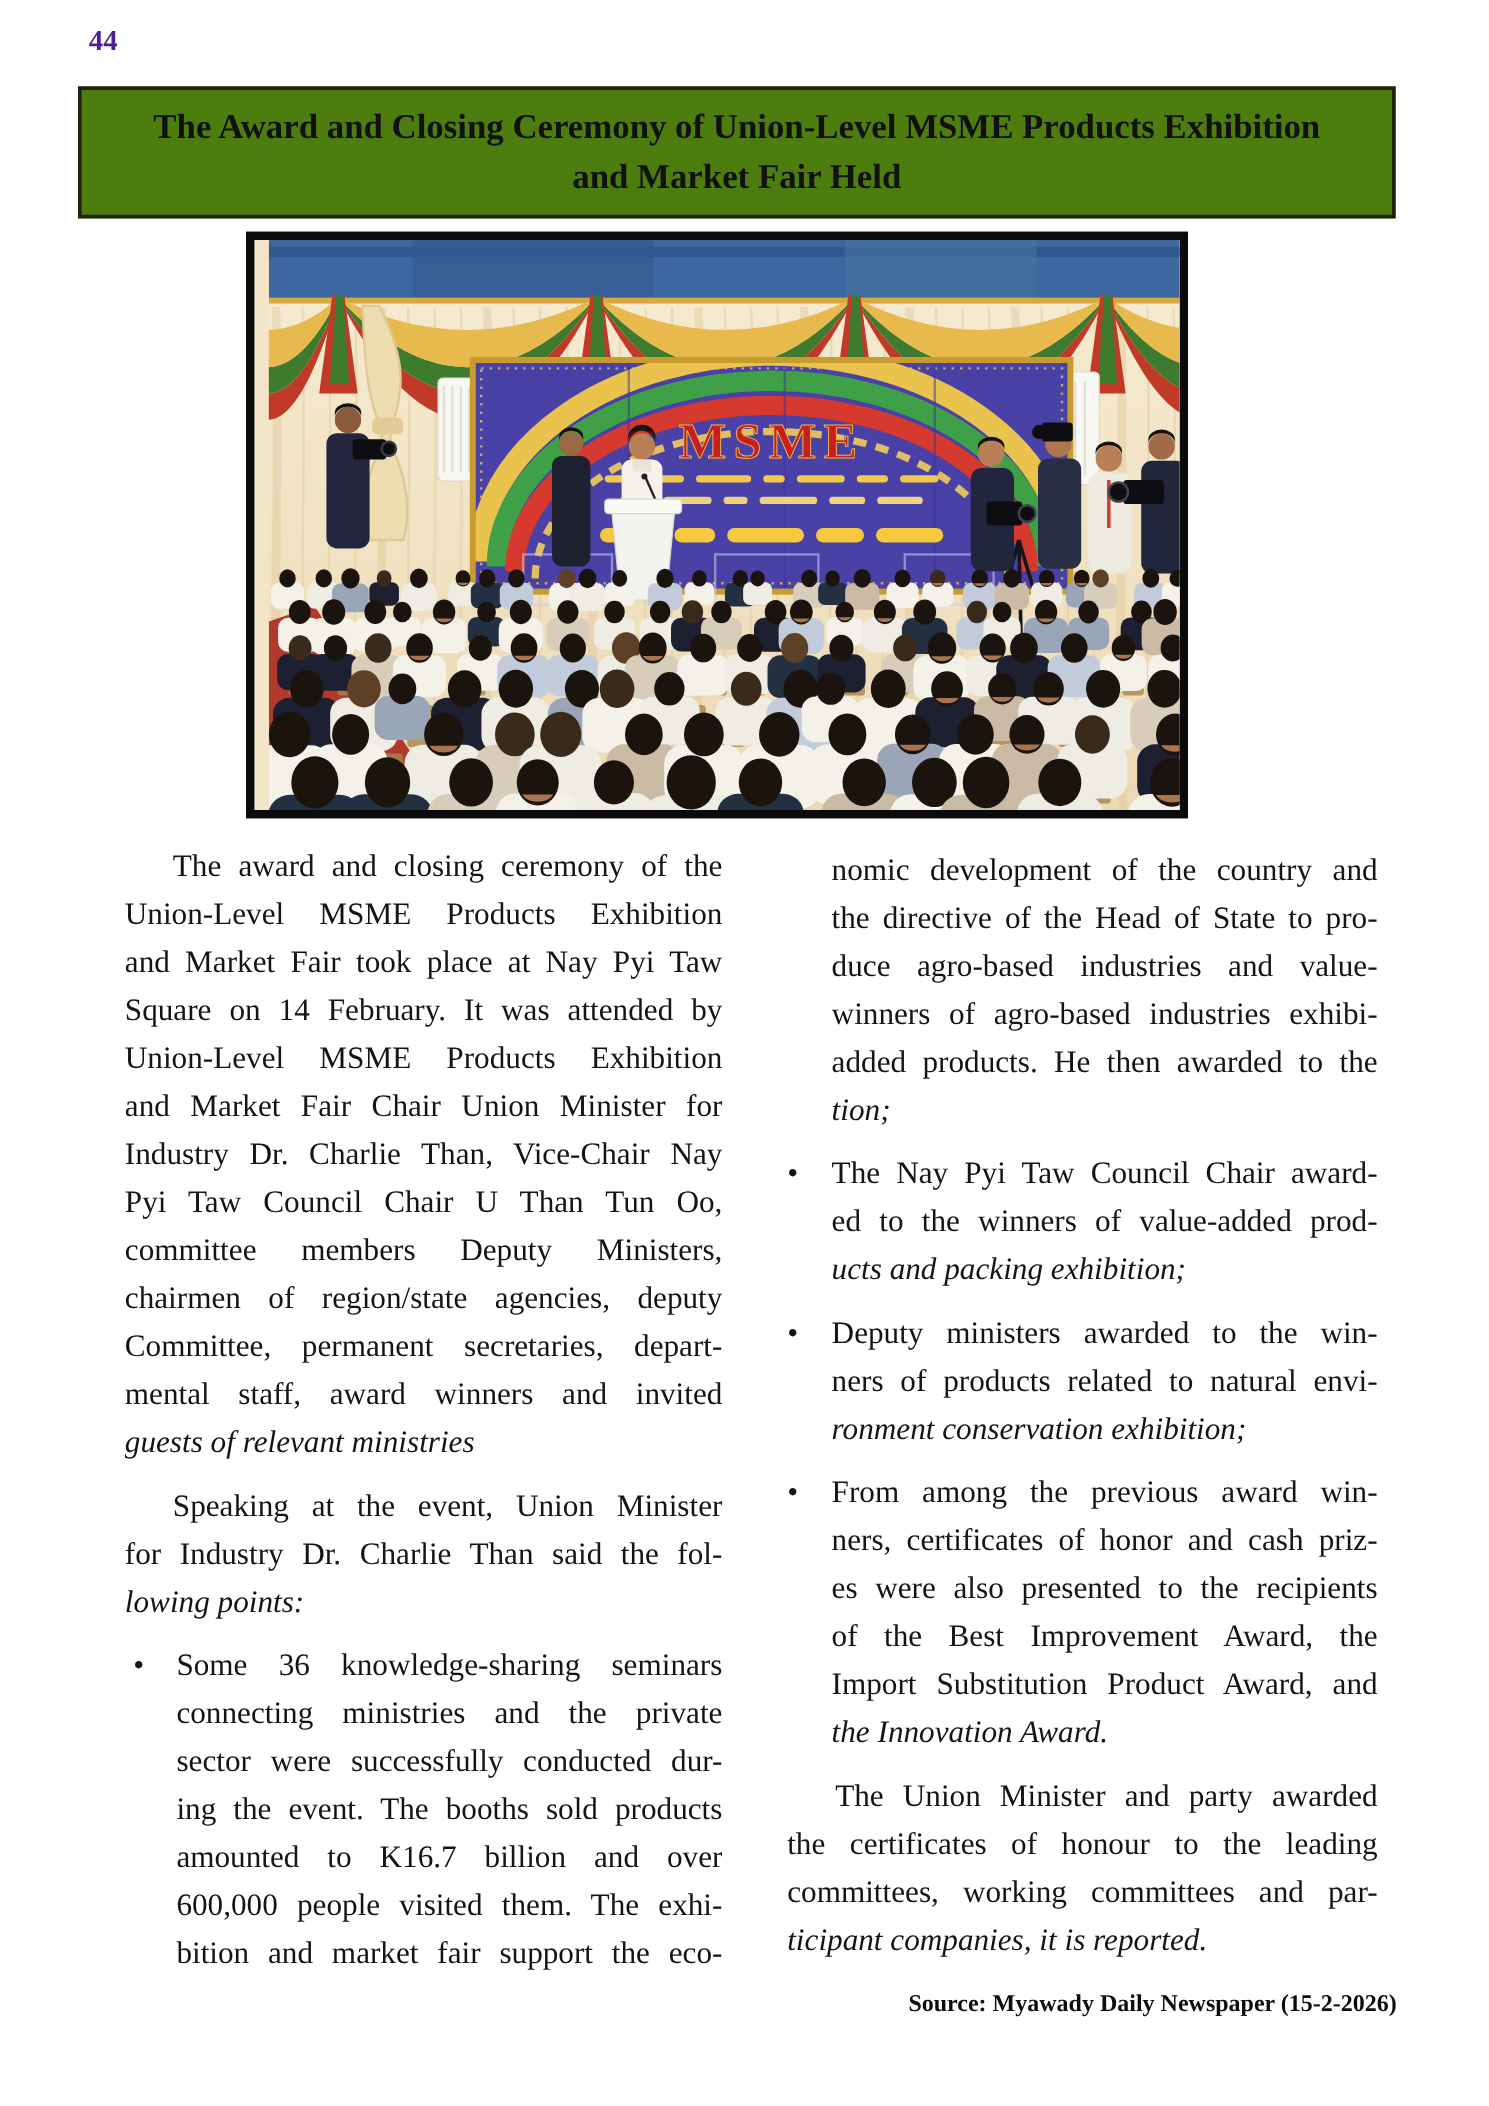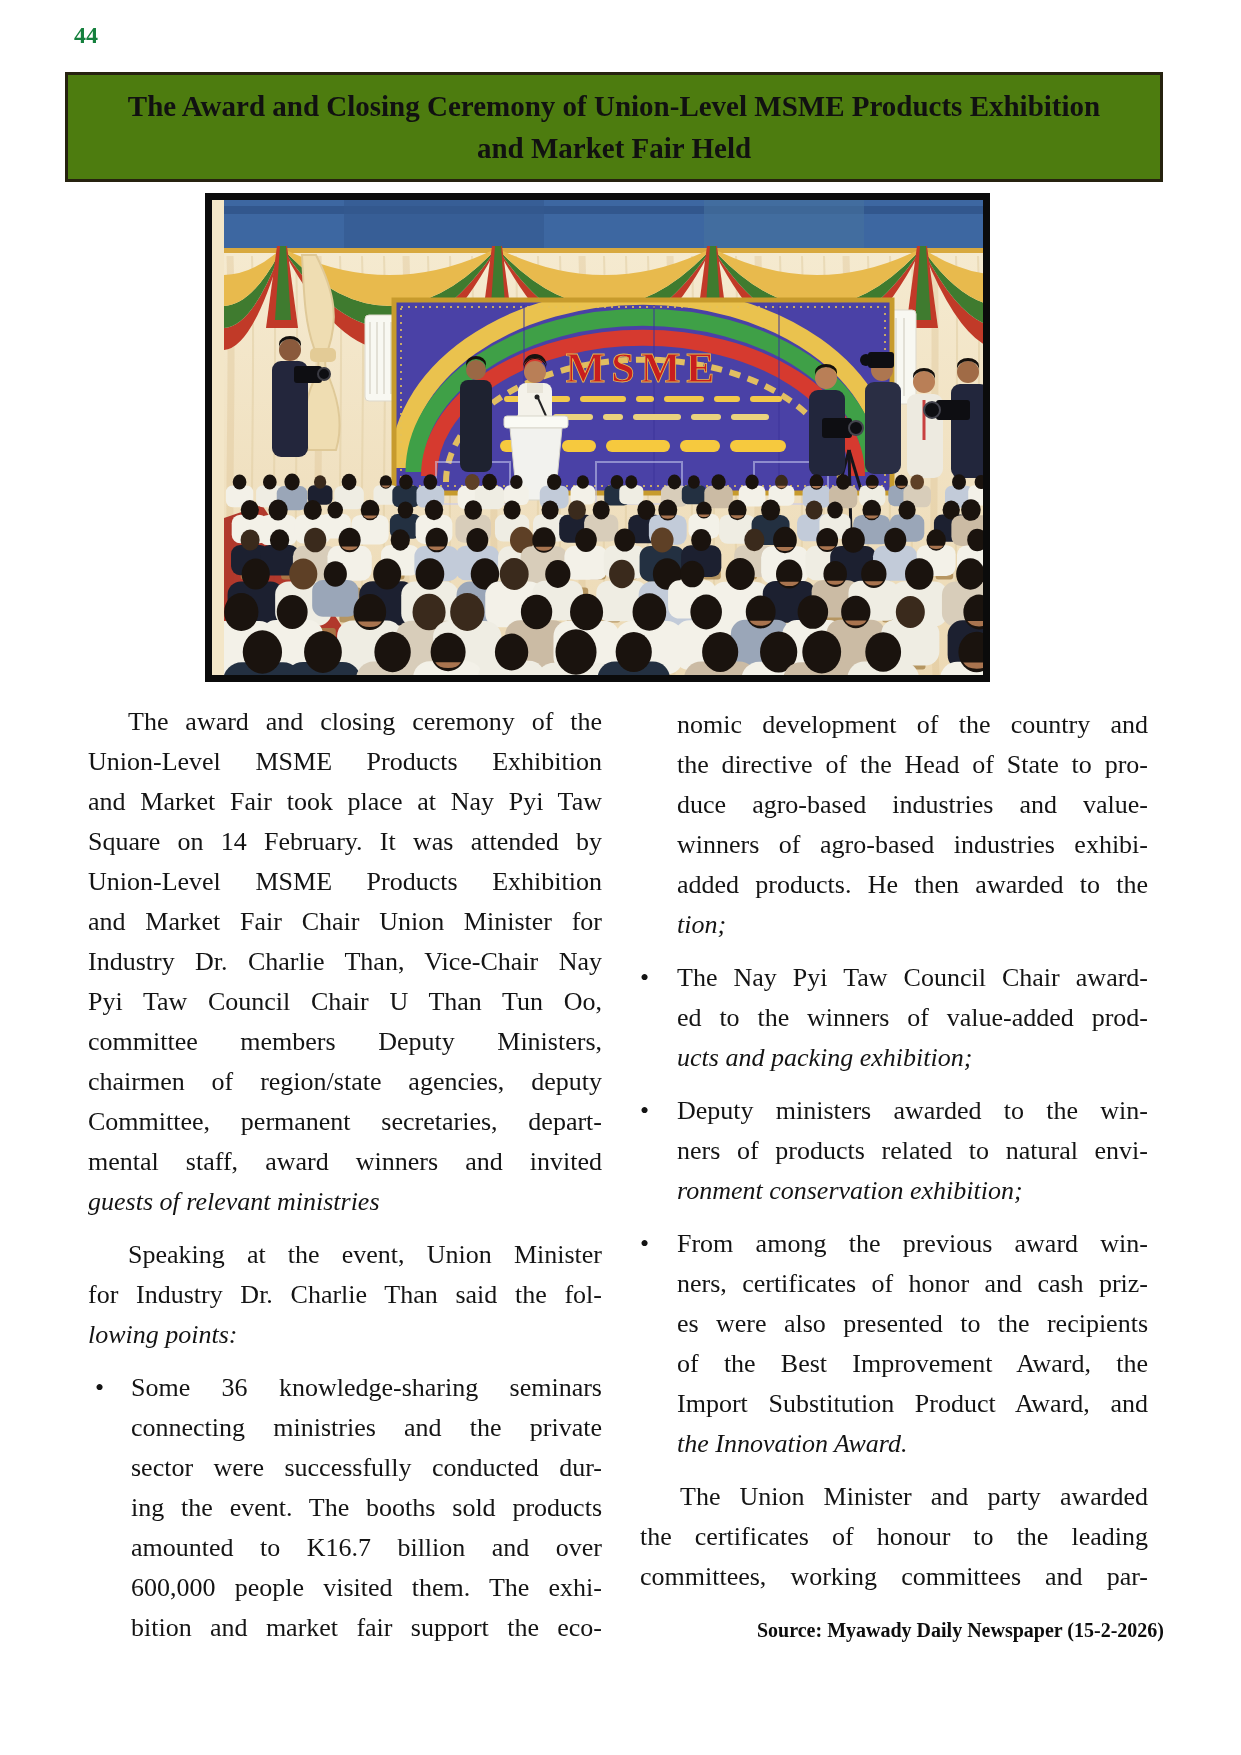--- a/index.html
+++ b/index.html
@@ -8,7 +8,7 @@
     font-family:"Liberation Serif", serif;color:#111;
   }
   .page-number{
-    position:absolute;left:74px;top:22px;font-size:24px;font-weight:bold;color:#15803d;
+    position:absolute;left:74px;top:22px;font-size:24px;font-weight:bold;color:#4c1d95;
   }
   .title-banner{
     position:absolute;left:65px;top:72px;width:1098px;height:110px;box-sizing:border-box;

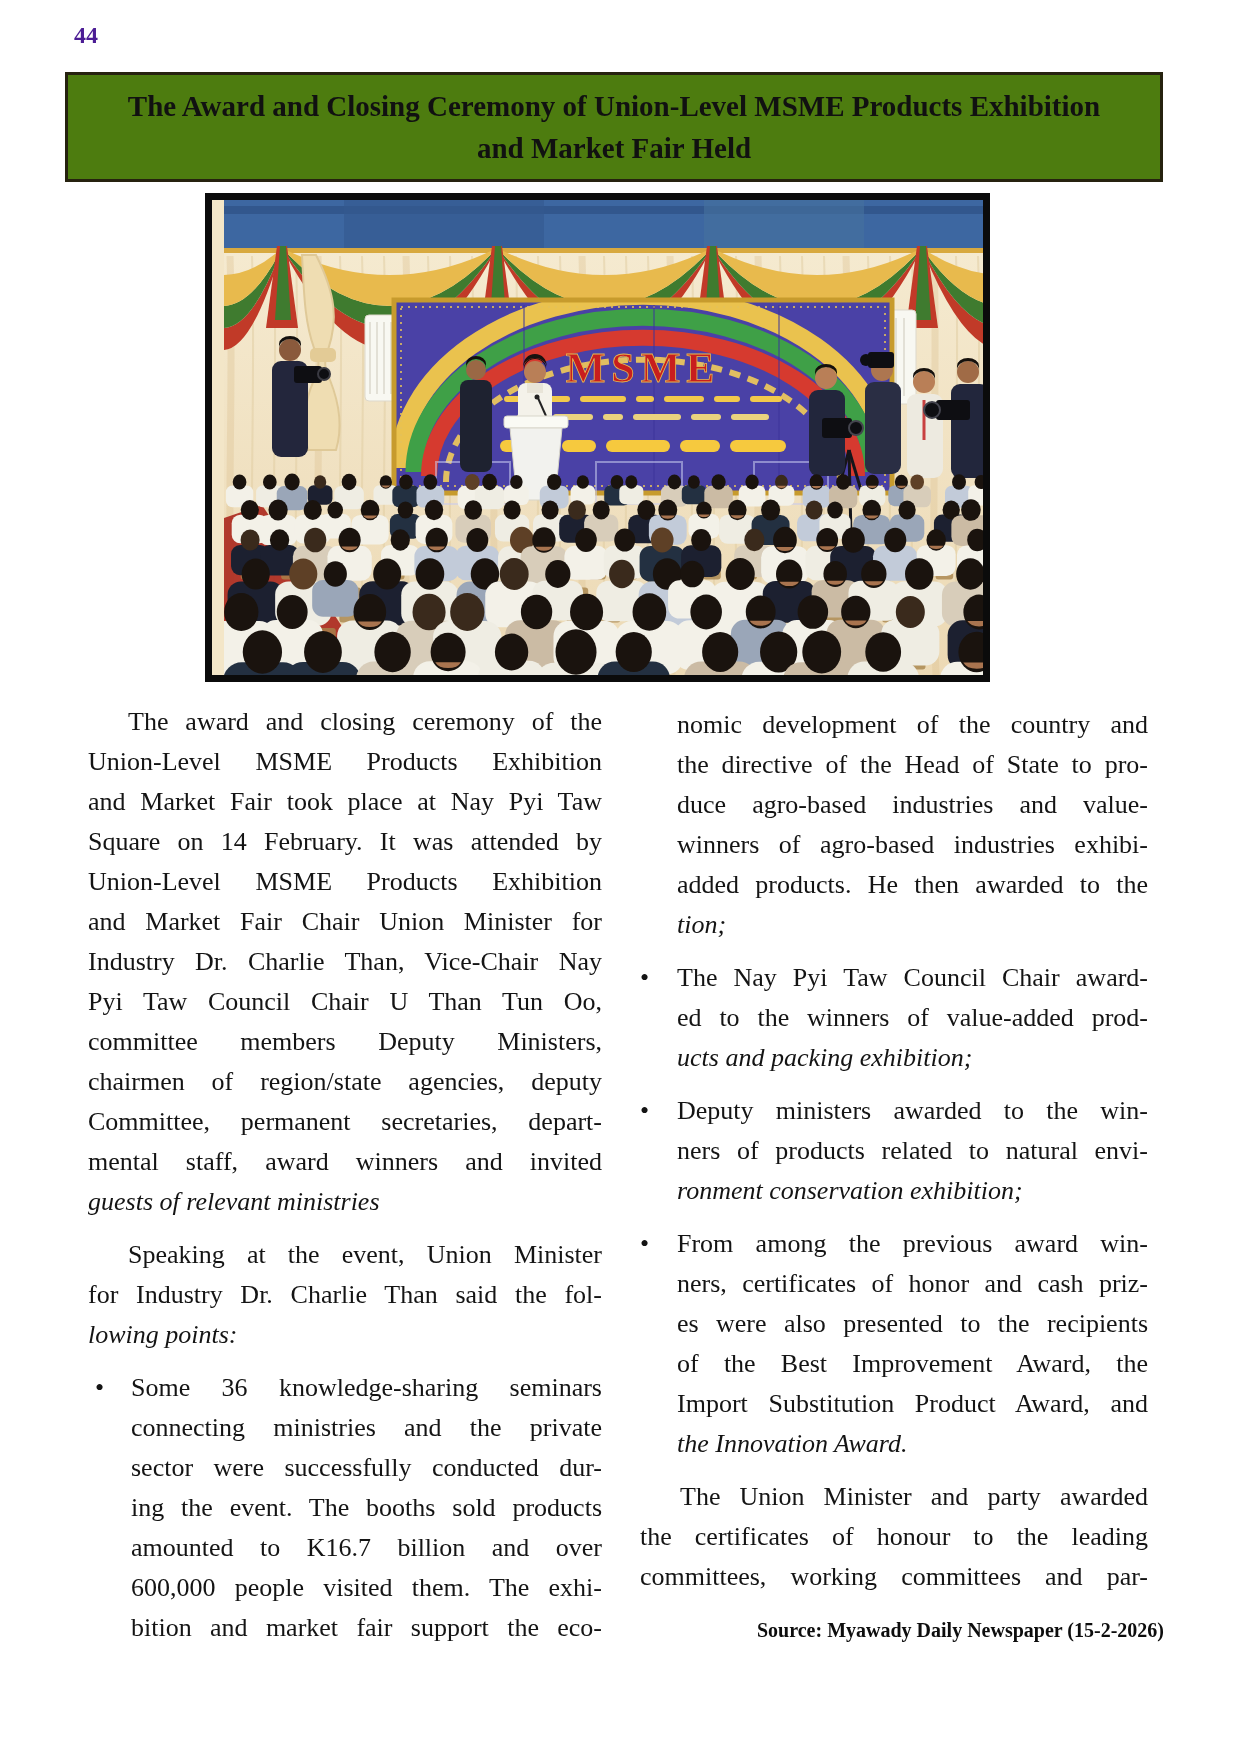--- a/index.html
+++ b/index.html
@@ -24,7 +24,7 @@
   .column{position:absolute;font-size:26px;color:#141414;}
   .col-left{left:88px;top:702px;width:514px;}
   .col-right{left:640px;top:705px;width:508px;}
-  .block{margin:0 0 13px 0;}
+  .block{margin:0 0 13px 16px;}
   .line{
     height:40px;line-height:40px;white-space:nowrap;overflow:hidden;
     text-align:justify;text-align-last:justify;

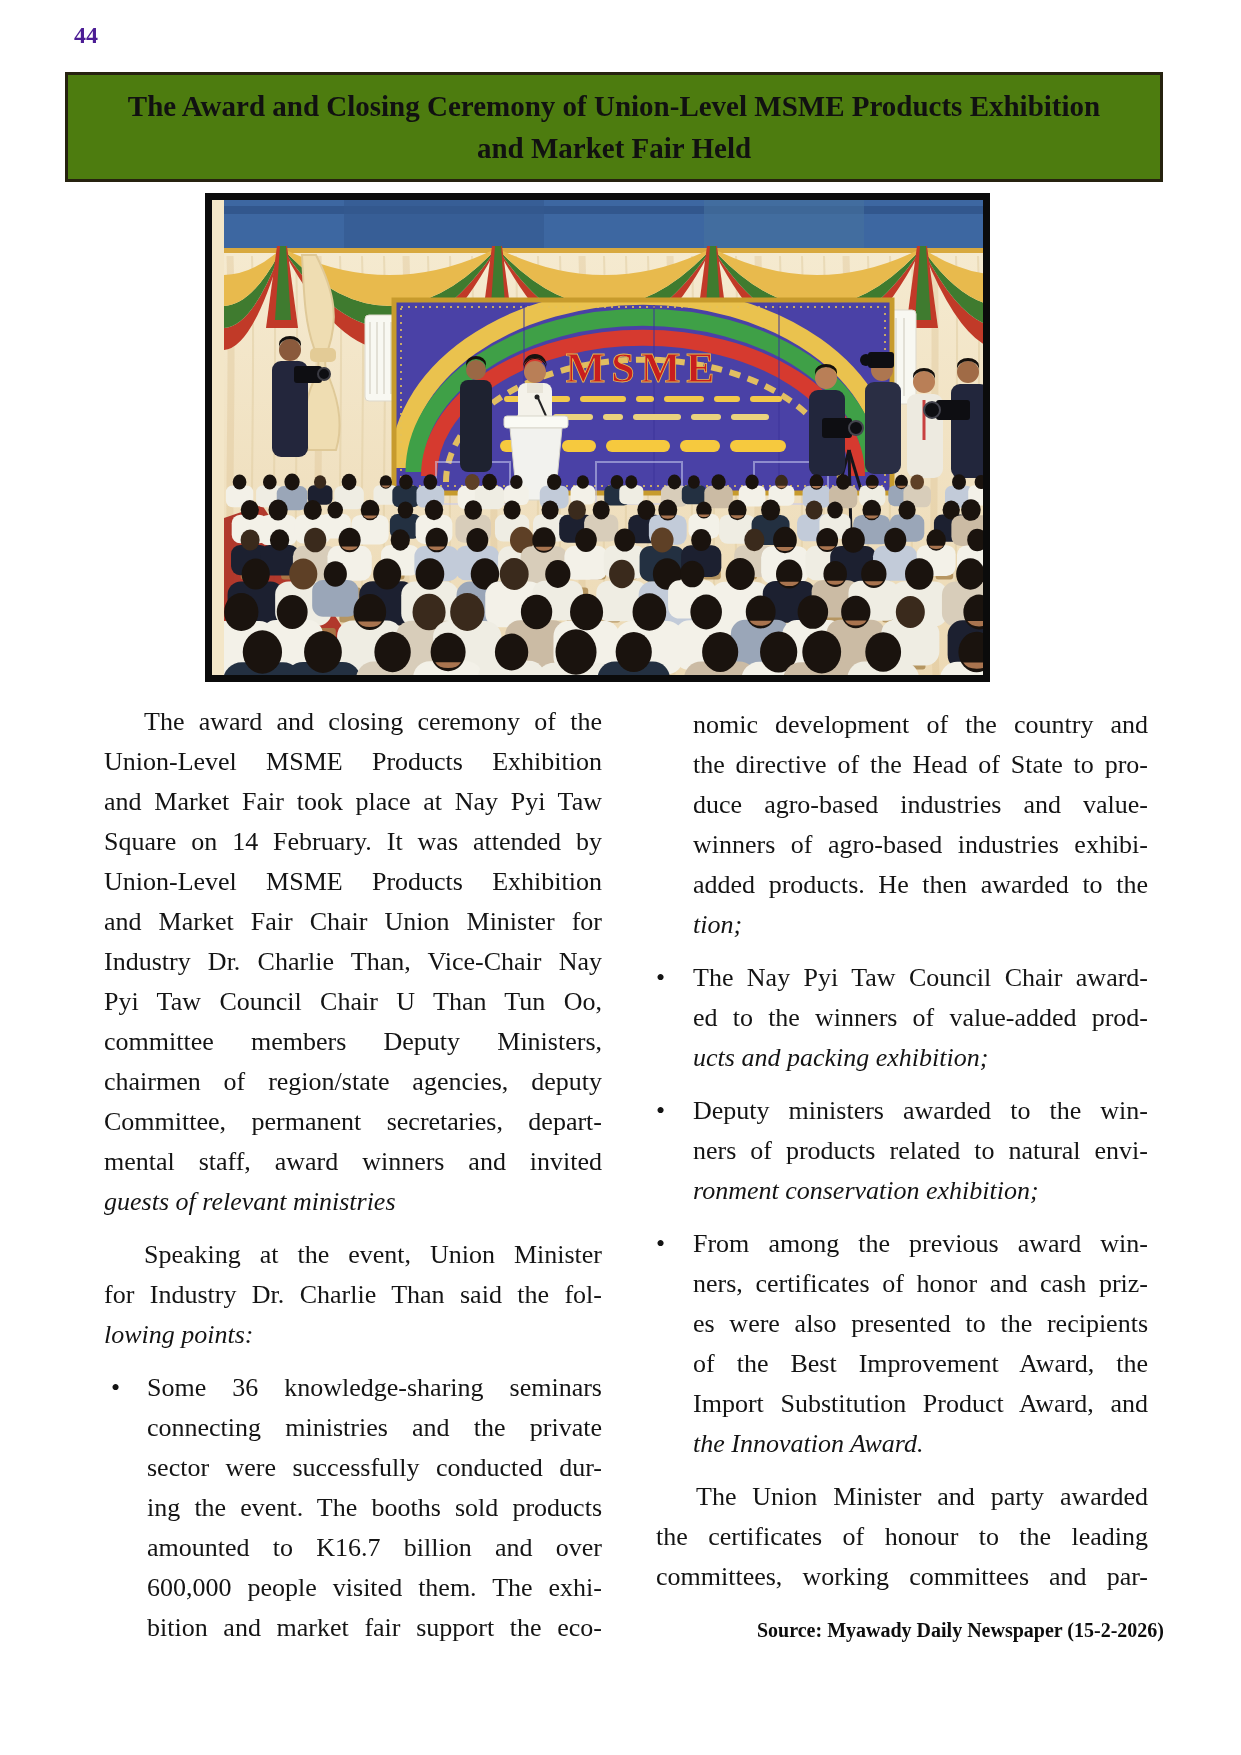--- a/index.html
+++ b/index.html
@@ -635,6 +635,7 @@
         <div class="line indent">The Union Minister and party awarded</div>
         <div class="line">the certificates of honour to the leading</div>
         <div class="line">committees, working committees and par-</div>
+        <div class="line last">ticipant companies, it is reported.</div>
       </div>
       <div class="source-line">Source: Myawady Daily Newspaper (15-2-2026)</div>
     </div>

